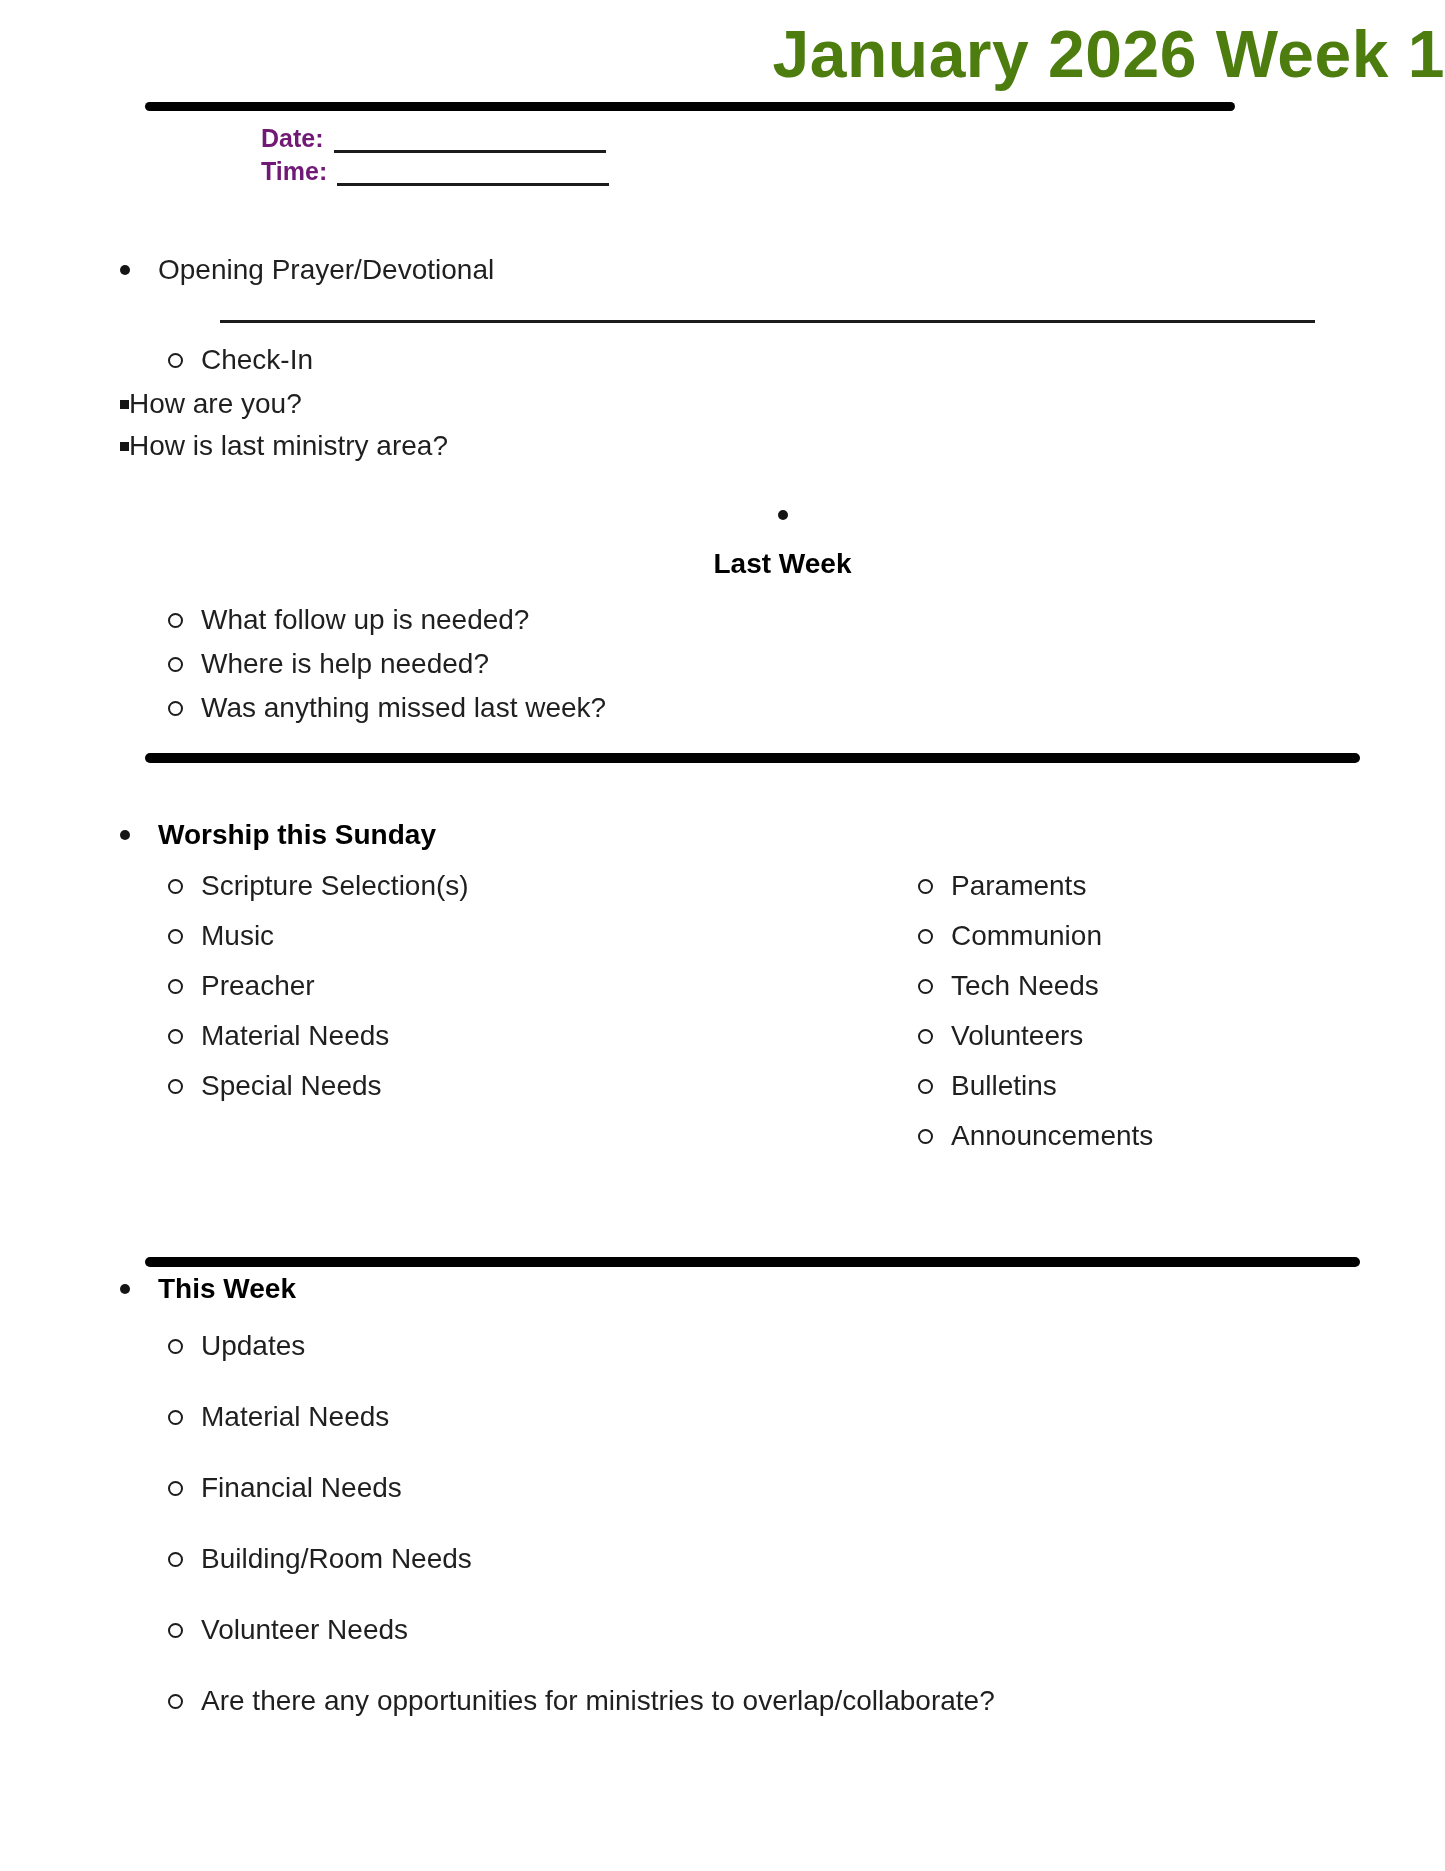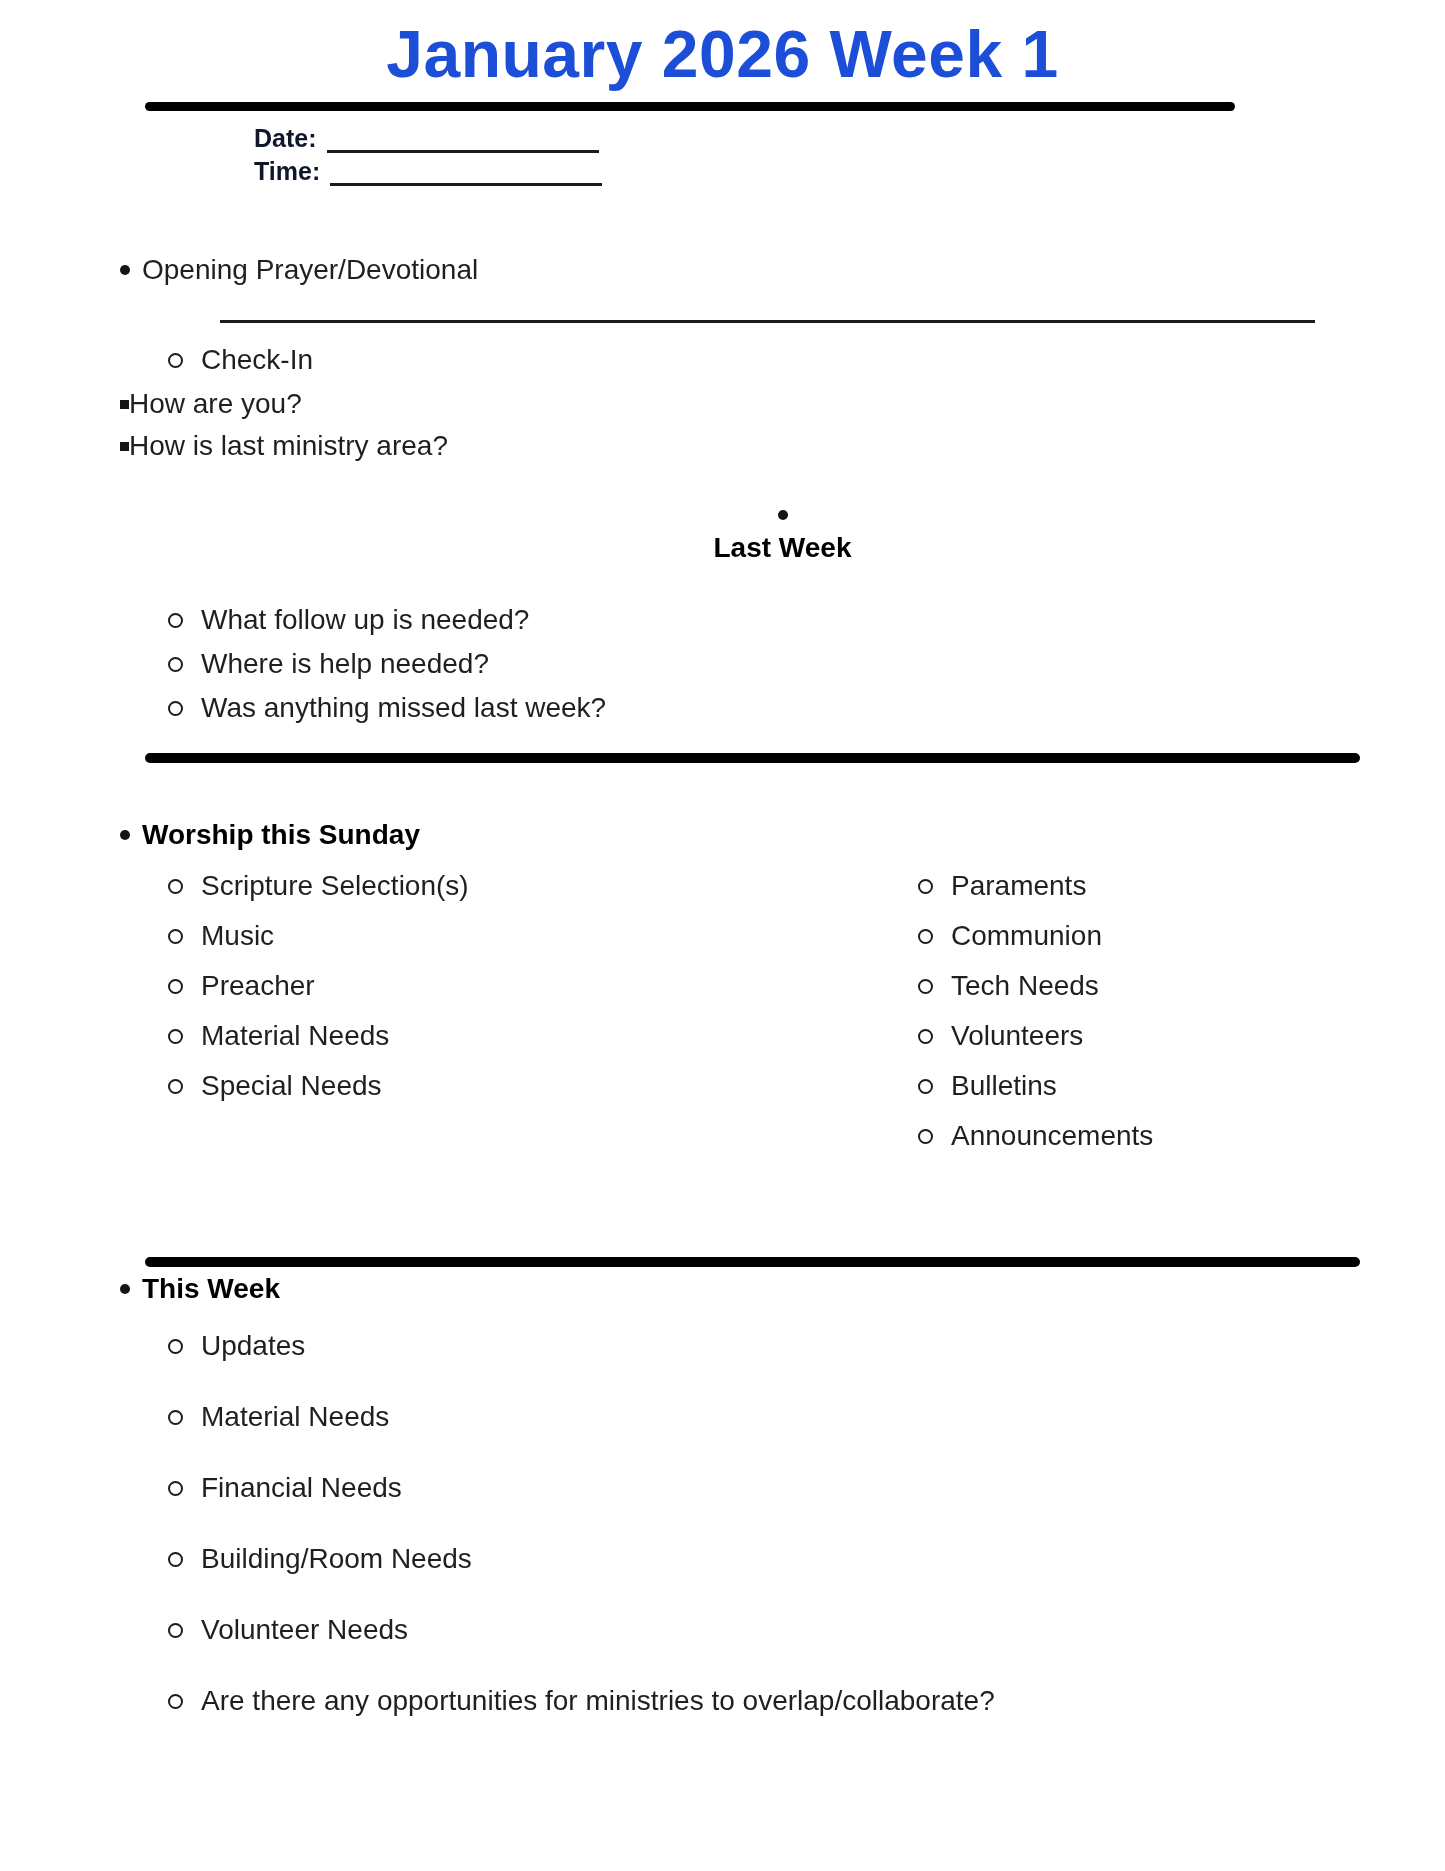--- a/index.html
+++ b/index.html
@@ -14,12 +14,12 @@
   }
   .title {
     margin-top: 14px;
-    text-align: center;
+    text-align: right;
     font-size: 66px;
     line-height: 80px;
     font-weight: 700;
     letter-spacing: 0.5px;
-    color: #1d4ed8;
+    color: #4d7c0f;
   }
   .title-rule {
     margin: 8px 0 0 145px;

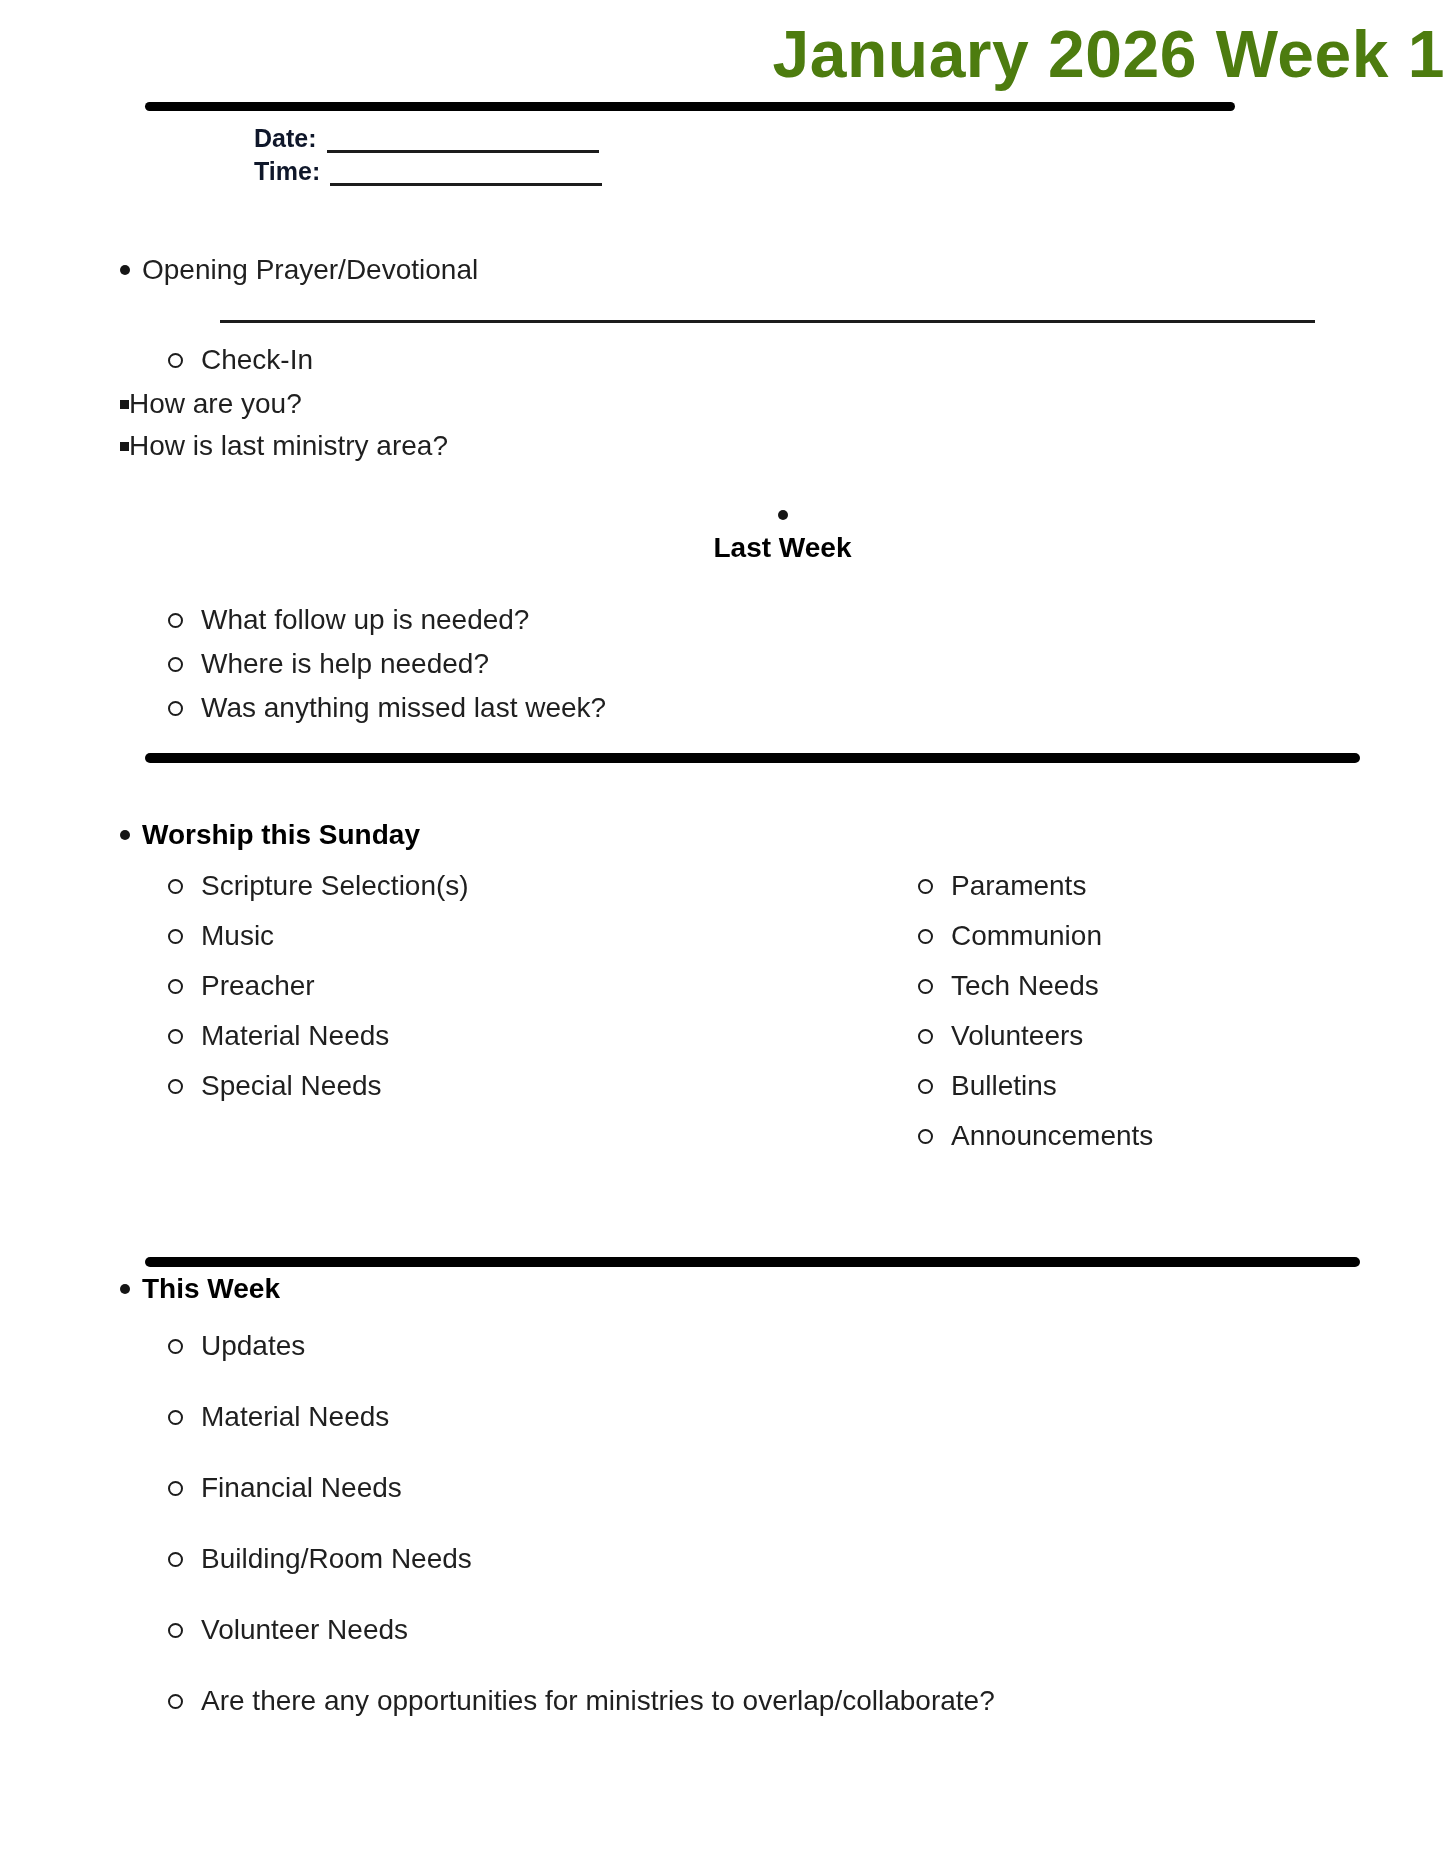--- a/index.html
+++ b/index.html
@@ -35,7 +35,8 @@
     height: 32px;
     font-size: 25px;
     font-weight: 700;
-    color: #0f172a;
+    color: #701a75;
+    margin-left: 7px;
   }
   .meta-row.time { height: 33px; }
   .meta-fill {

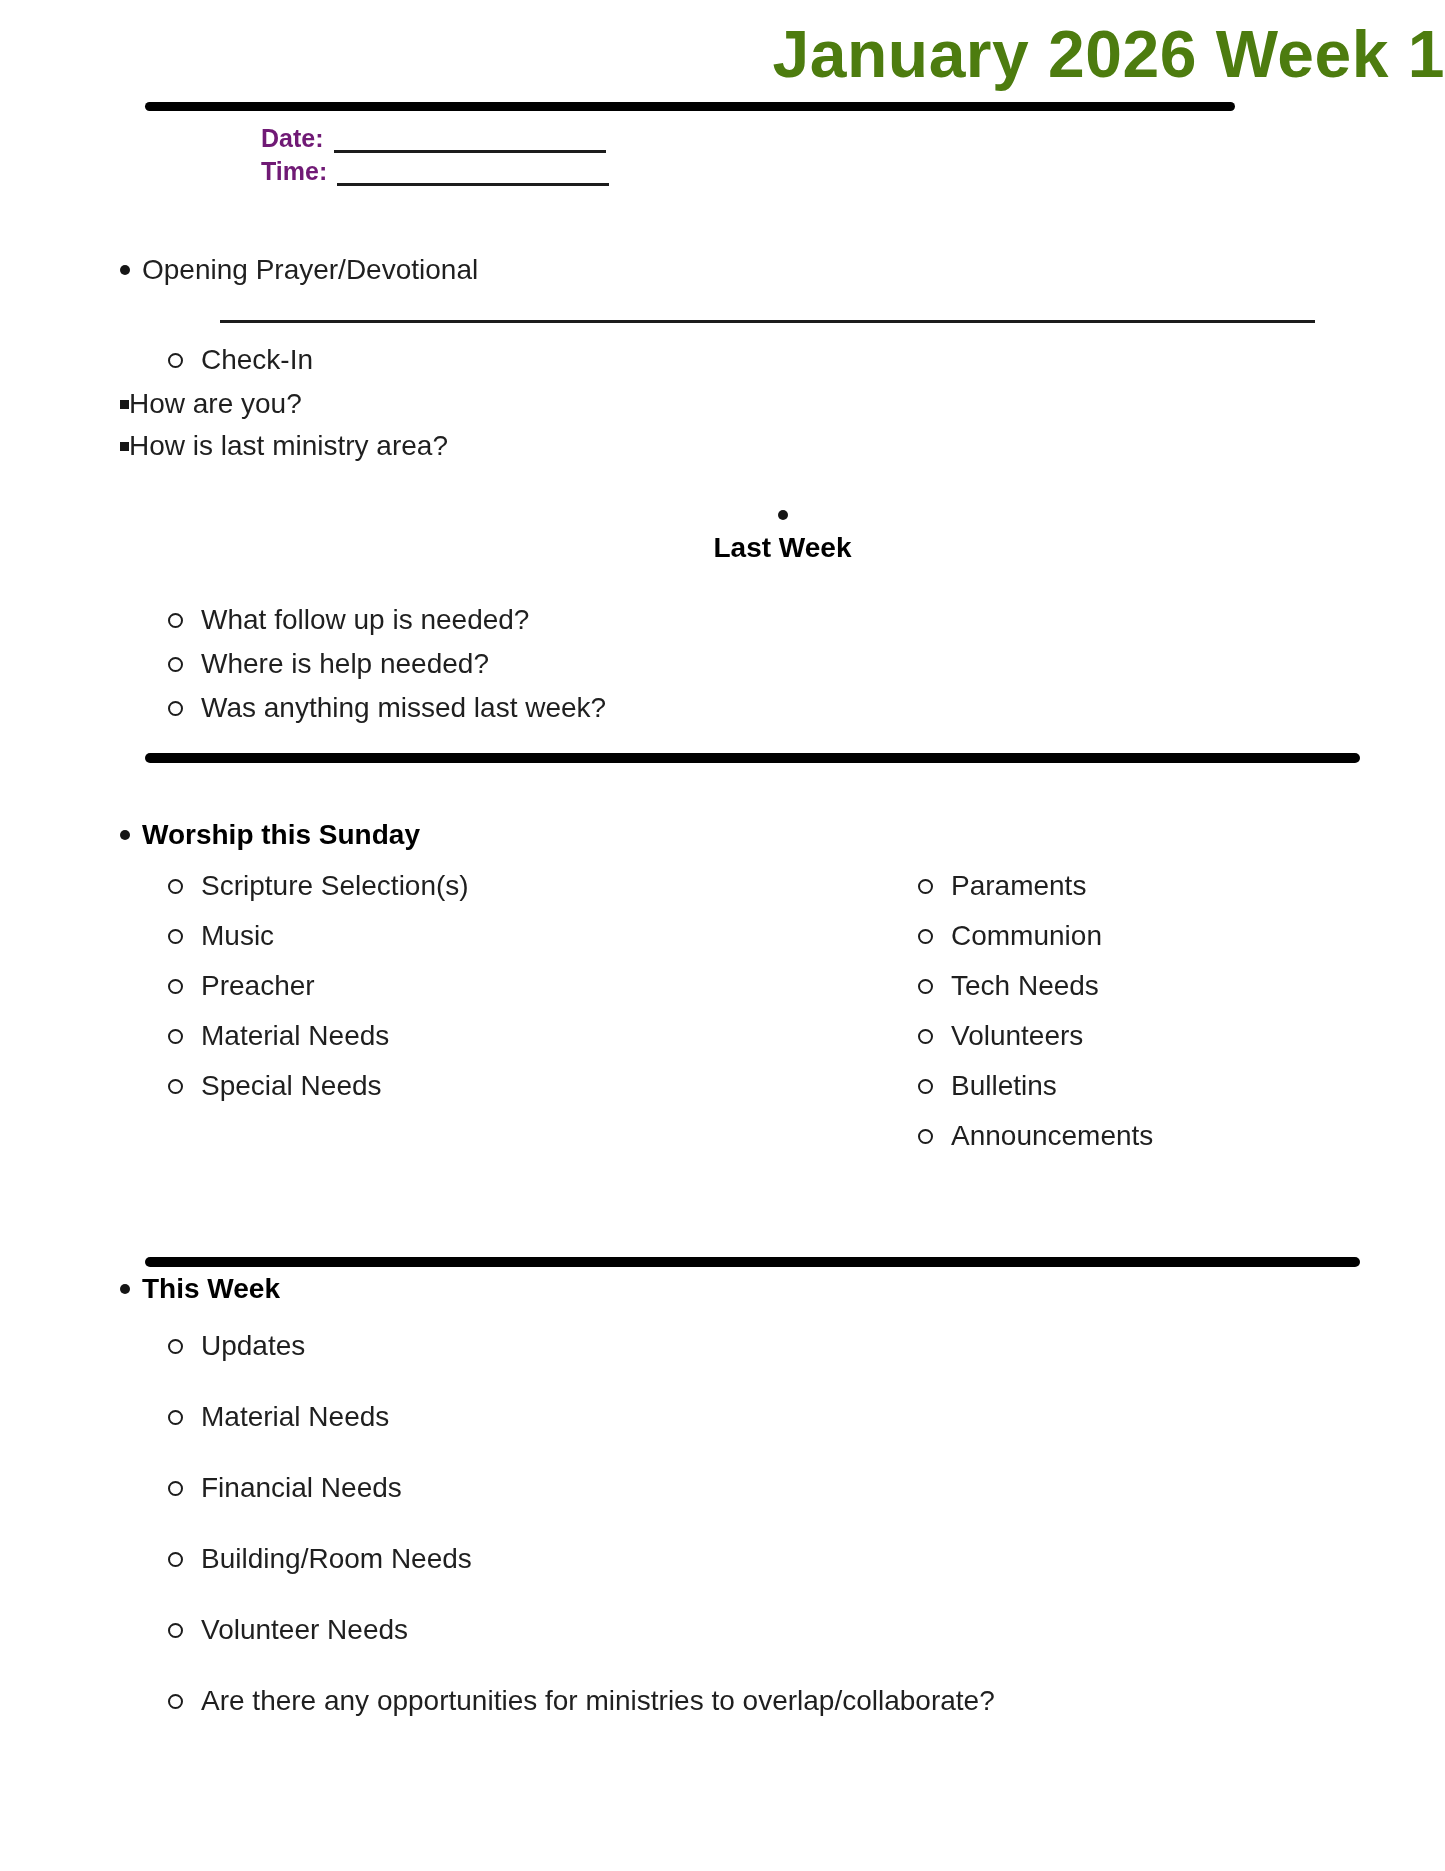--- a/index.html
+++ b/index.html
@@ -46,7 +46,7 @@
     border-bottom: 3px solid #1c1c1c;
   }
   .row { display: flex; align-items: center; font-size: 28px; }
-  .l1 { padding-left: 120px; gap: 12px; height: 44px; }
+  .l1 { padding-left: 120px; gap: 28px; height: 44px; }
   .l2 { padding-left: 168px; gap: 18px; height: 44px; }
   .l3 { padding-left: 120px; height: 42px; }
   .bold { font-weight: 700; color: #000; }

